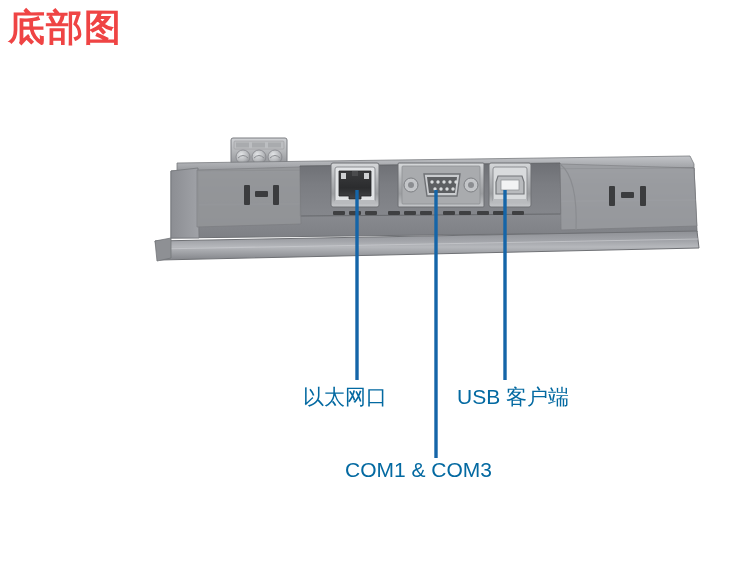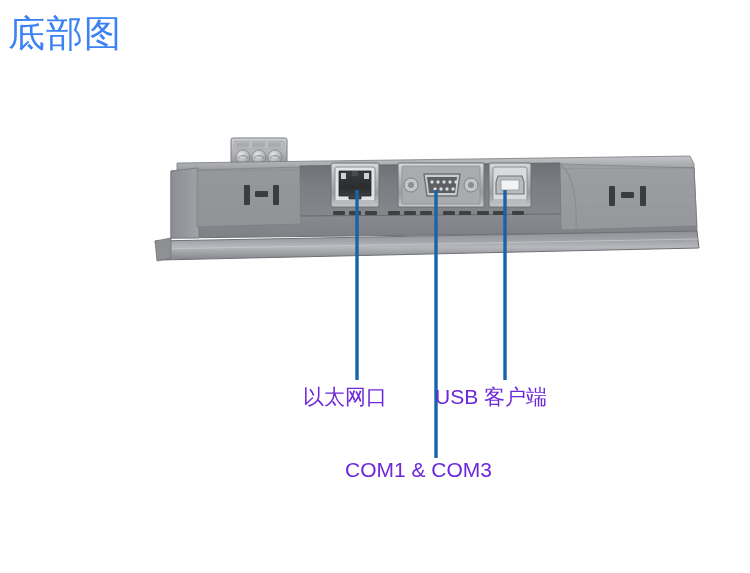--- a/index.html
+++ b/index.html
@@ -14,10 +14,10 @@
   
   #page-title{
     position:absolute;
-    left:8px;top:12px;
+    left:8px;top:6px;
     font-size:37px;
-    font-weight:normal;
-    color:#3b82f6;
+    font-weight:bold;
+    color:#ef4444;
     letter-spacing:1px;
     line-height:1.2;
     white-space:nowrap;

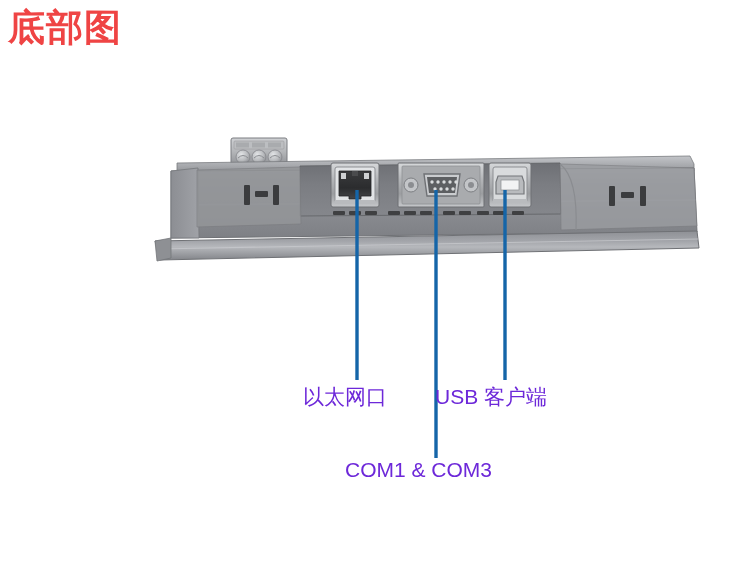--- a/index.html
+++ b/index.html
@@ -34,7 +34,7 @@
   .callout-label{
     position:absolute;
     font-size:21px;
-    color:#6d28d9;
+    color:#0369a1;
     white-space:nowrap;
     font-family:"Liberation Sans","DejaVu Sans",sans-serif;
   }

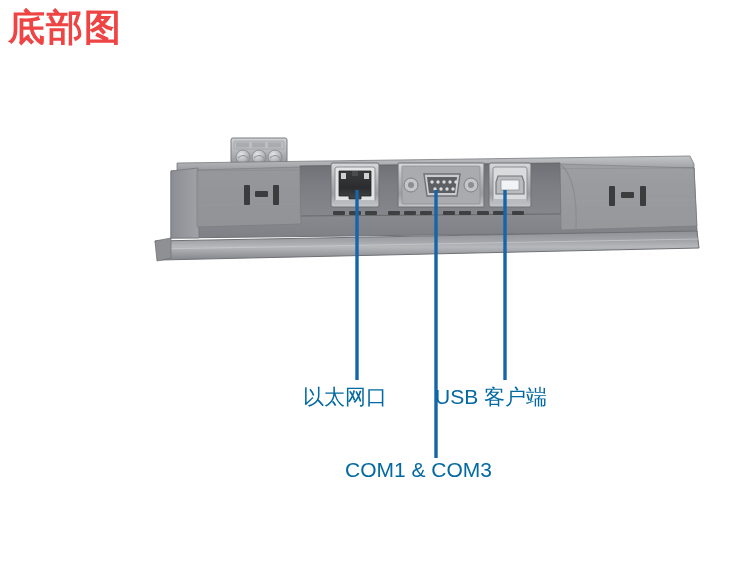--- a/index.html
+++ b/index.html
@@ -39,7 +39,7 @@
     font-family:"Liberation Sans","DejaVu Sans",sans-serif;
   }
   #label-ethernet{ left:303px; top:383px; }
-  #label-usb{ left:435px; top:383px; }
+  #label-usb{ left:457px; top:383px; }
   #label-com{ left:345px; top:458px; }
 </style>
 </head>

